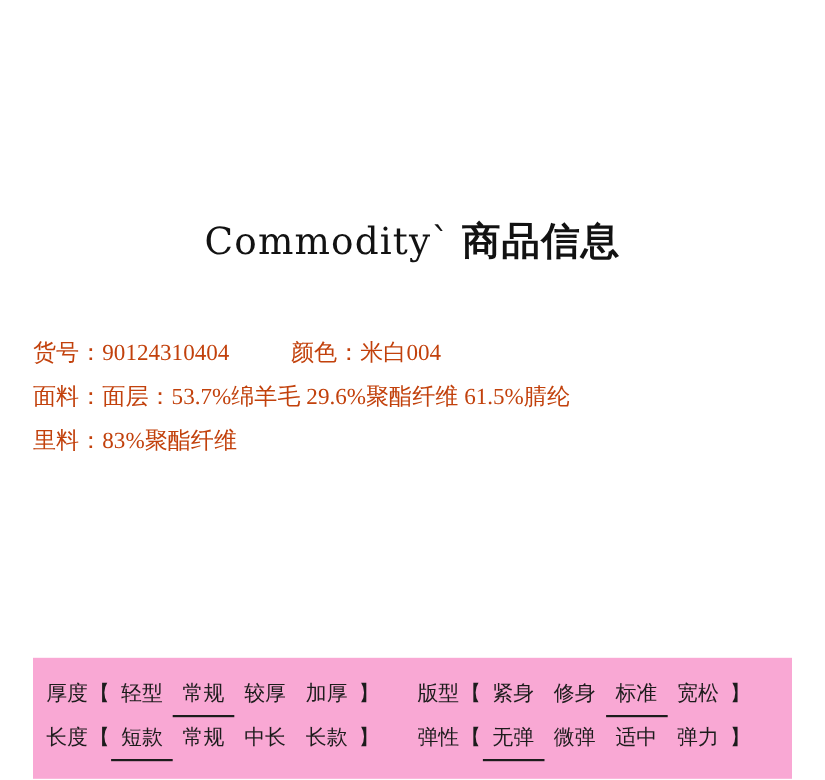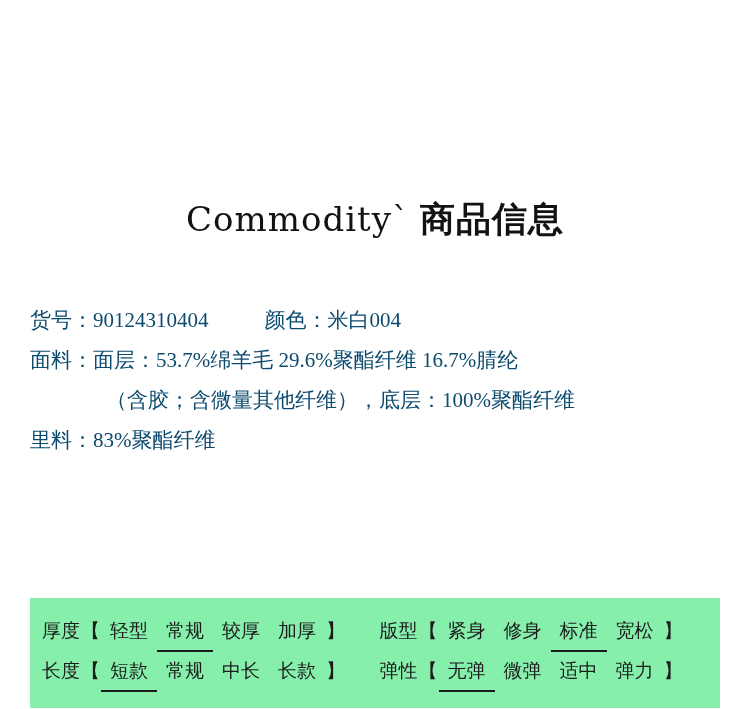--- a/index.html
+++ b/index.html
@@ -48,7 +48,7 @@
     width: 690px;
     font-size: 21px;
     line-height: 40px;
-    color: #0c4a6e;
+    color: #c2410c;
   }
   .row {
     display: block;

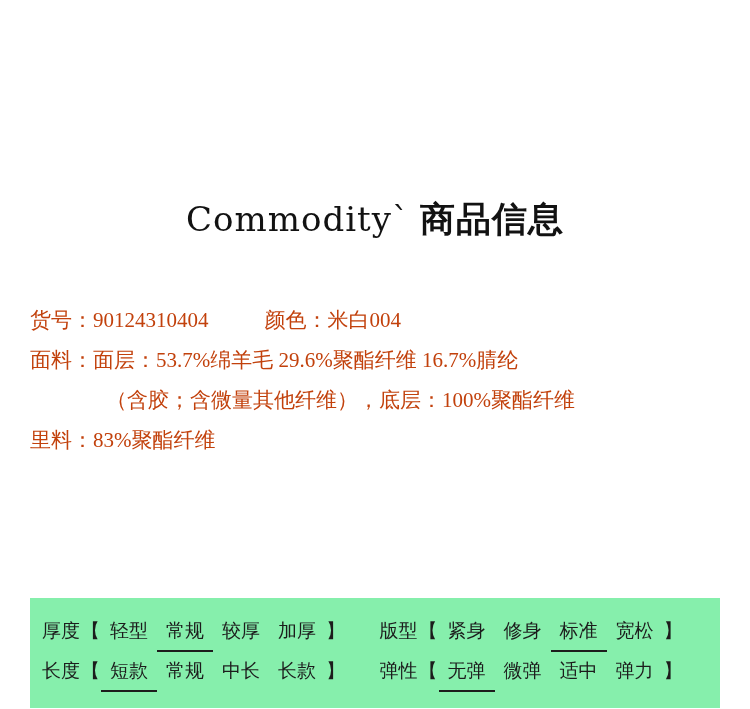--- a/index.html
+++ b/index.html
@@ -122,7 +122,7 @@
     </div>
 
     <div class="row">
-      <span class="label">面料：</span><span>面层：53.7%绵羊毛 29.6%聚酯纤维 16.7%腈纶</span>
+      <span class="label">面料：</span><span>面层：53.7%绵羊毛 29.6%聚酯纤维 61.5%腈纶</span>
       <span class="indent-line">（含胶；含微量其他纤维），底层：100%聚酯纤维</span>
     </div>
 

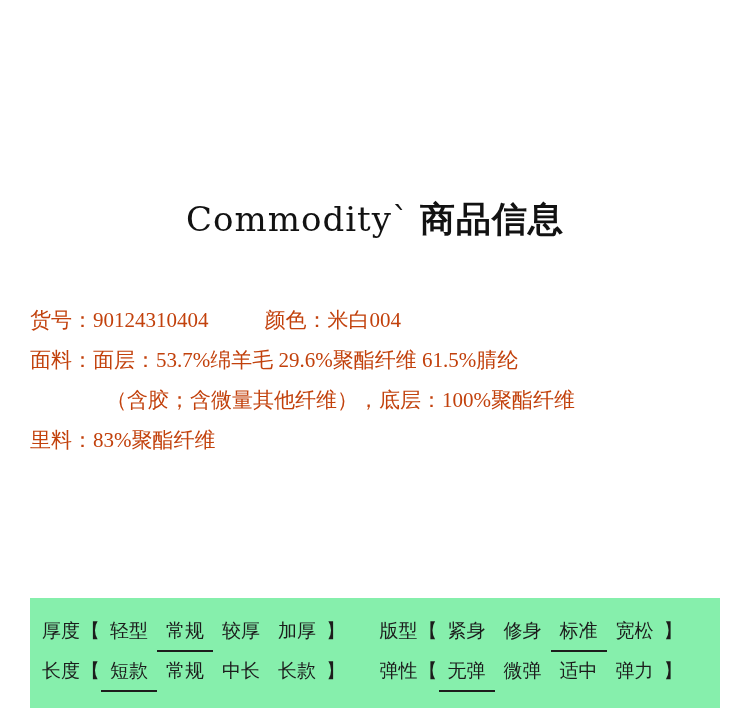--- a/index.html
+++ b/index.html
@@ -123,7 +123,6 @@
 
     <div class="row">
       <span class="label">面料：</span><span>面层：53.7%绵羊毛 29.6%聚酯纤维 61.5%腈纶</span>
-      <span class="indent-line">（含胶；含微量其他纤维），底层：100%聚酯纤维</span>
     </div>
 
     <div class="row">

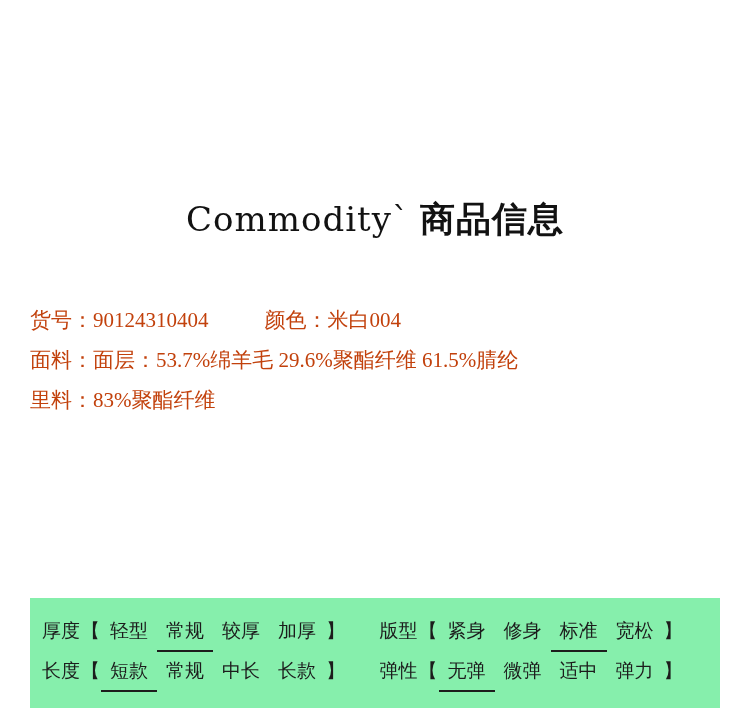--- a/index.html
+++ b/index.html
@@ -74,7 +74,7 @@
     left: 30px;
     top: 598px;
     width: 690px;
-    background: #86efac;
+    background: #f9a8d4;
     padding: 14px 0 16px 0;
     box-sizing: border-box;
   }

